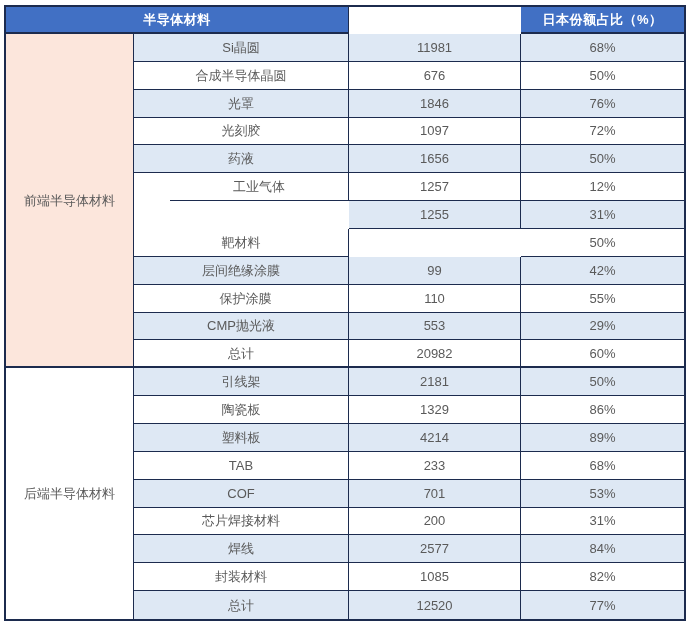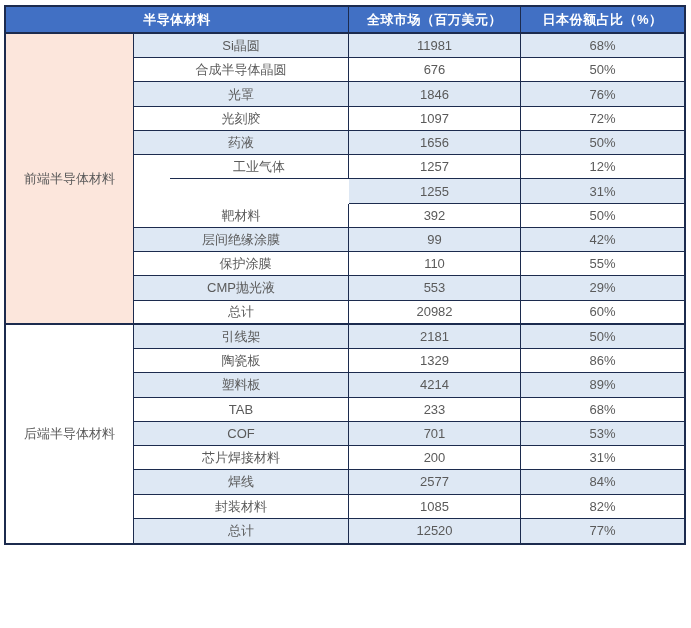--- a/index.html
+++ b/index.html
@@ -23,7 +23,7 @@
   .table{
     position:absolute;
     left:4px; top:5px;
-    width:682px; height:540px;
+    width:682px; height:616px;
     display:grid;
     grid-template-columns:128px 215px 172px 1fr;
     grid-template-rows:27px repeat(21, 1fr);

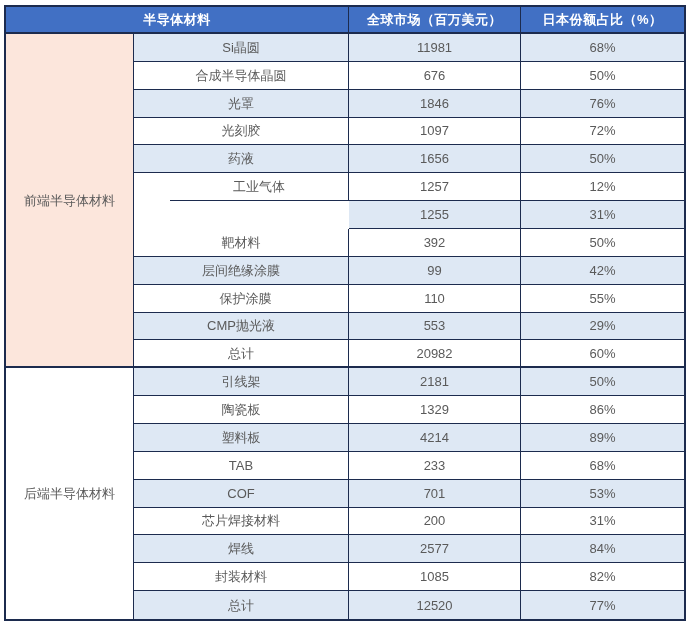--- a/index.html
+++ b/index.html
@@ -78,7 +78,6 @@
 
 <div class="table">
   <div class="cell header-cell hdr-materials">半导体材料</div>
-  <div class="cell header-cell hdr-market">全球市场（百万美元）</div>
   <div class="cell header-cell hdr-share">日本份额占比（%）</div>
 
   <div class="cell group-cell group-frontend">前端半导体材料</div>

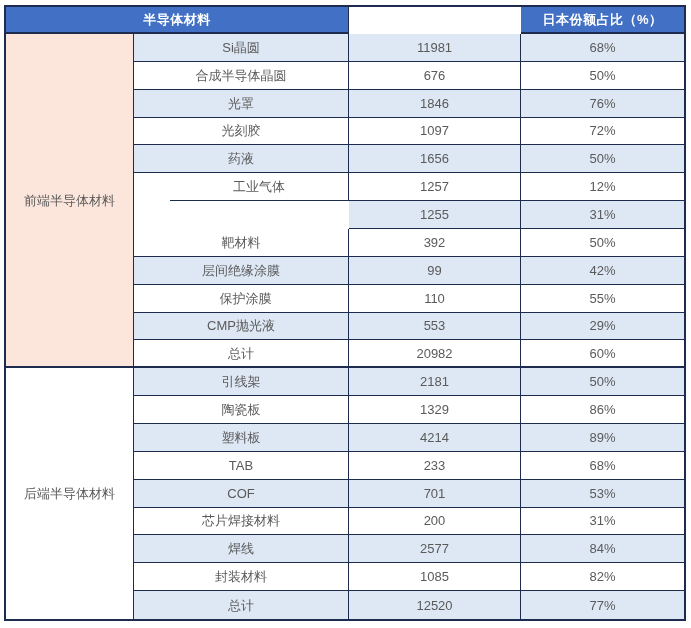--- a/index.html
+++ b/index.html
@@ -103,7 +103,6 @@
     <div class="cell blue" style="grid-area: 8 / 3;">1255</div>
     <div class="cell blue lastcol" style="grid-area: 8 / 4;">31%</div>
     <div class="cell white" style="grid-area: 9 / 2;">靶材料</div>
-    <div class="cell white" style="grid-area: 9 / 3;">392</div>
     <div class="cell white lastcol" style="grid-area: 9 / 4;">50%</div>
     <div class="cell blue" style="grid-area: 10 / 2;">层间绝缘涂膜</div>
     <div class="cell blue" style="grid-area: 10 / 3;">99</div>

